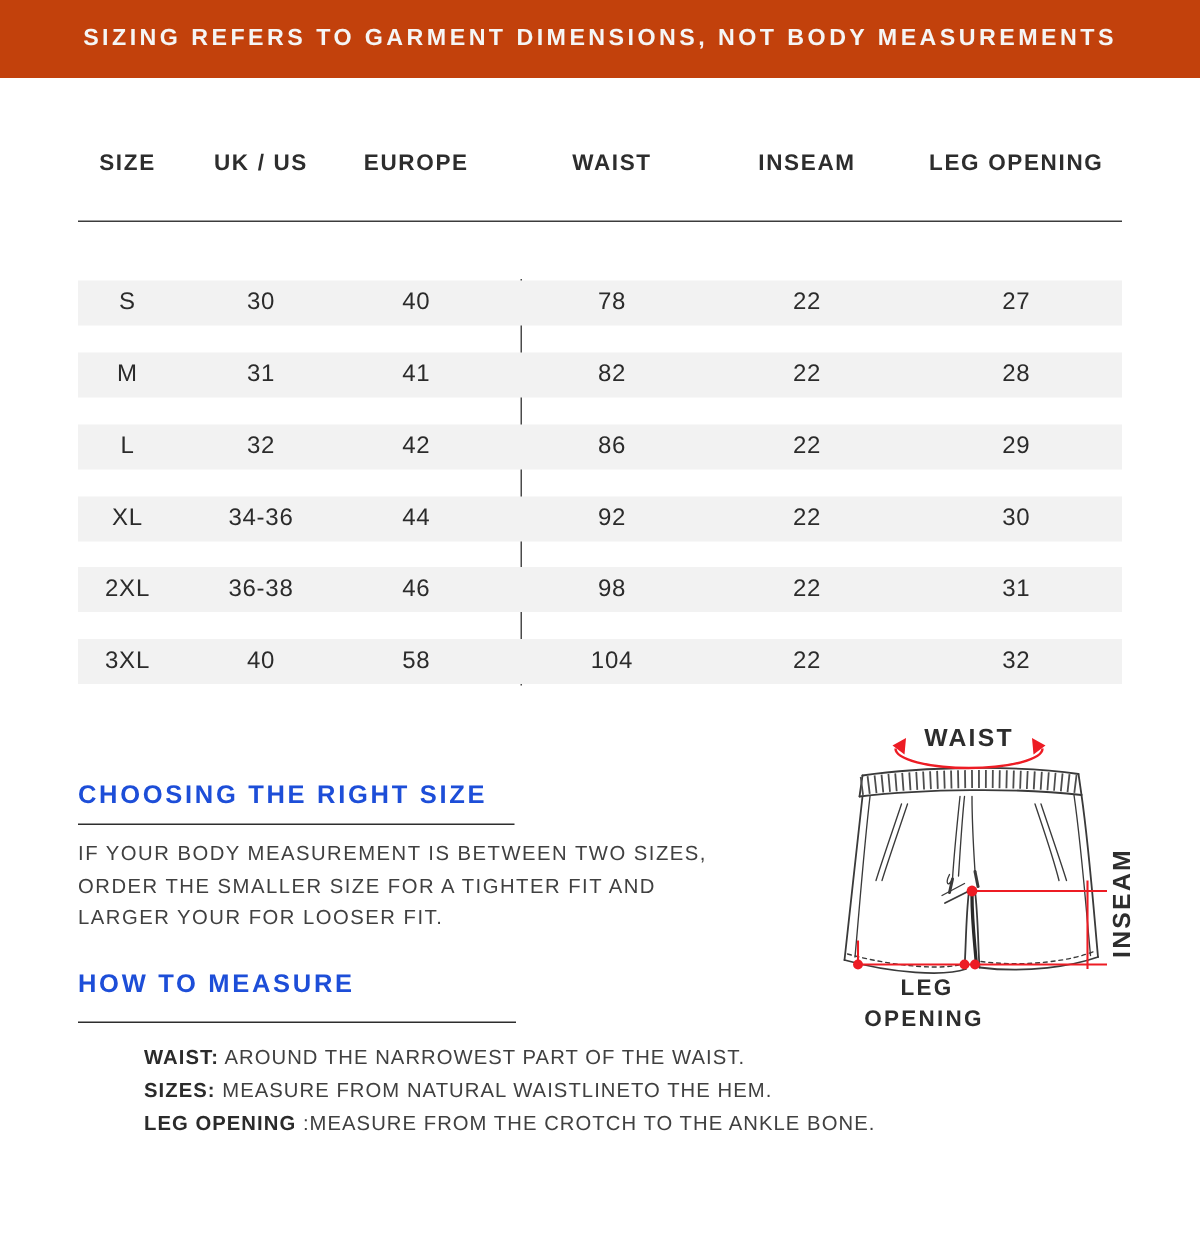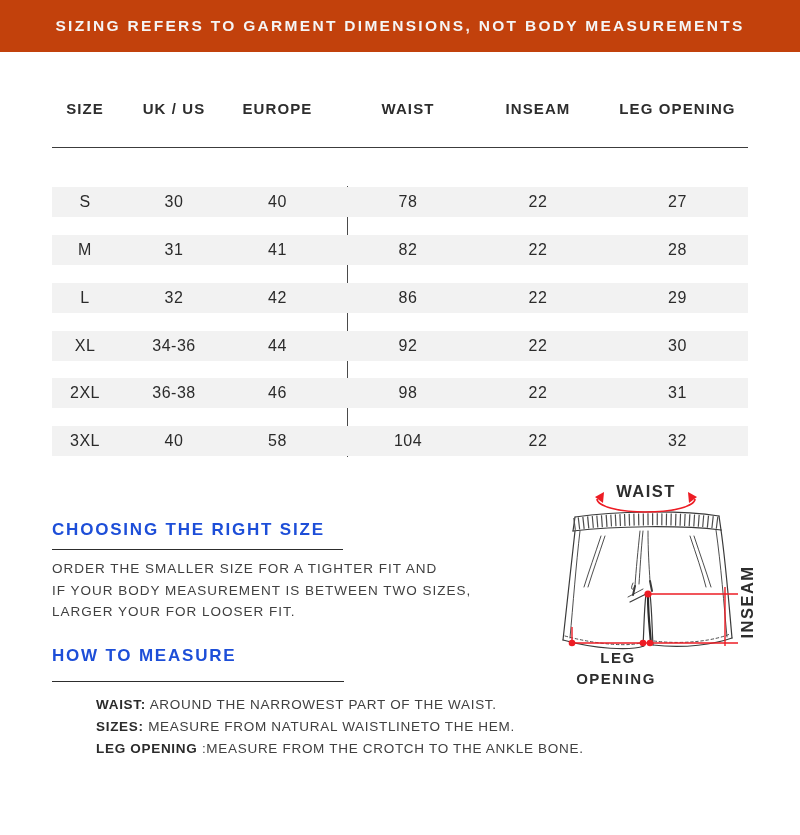--- a/index.html
+++ b/index.html
@@ -166,8 +166,8 @@
   <h2 class="section-heading choosing-heading">CHOOSING THE RIGHT SIZE</h2>
   <div class="heading-rule choosing-rule"></div>
   <div class="choosing-text">
+    <div>IF YOUR BODY MEASUREMENT IS BETWEEN TWO SIZES,</div>
     <div>ORDER THE SMALLER SIZE FOR A TIGHTER FIT AND</div>
-    <div>IF YOUR BODY MEASUREMENT IS BETWEEN TWO SIZES,</div>
     <div>LARGER YOUR FOR LOOSER FIT.</div>
   </div>
 

